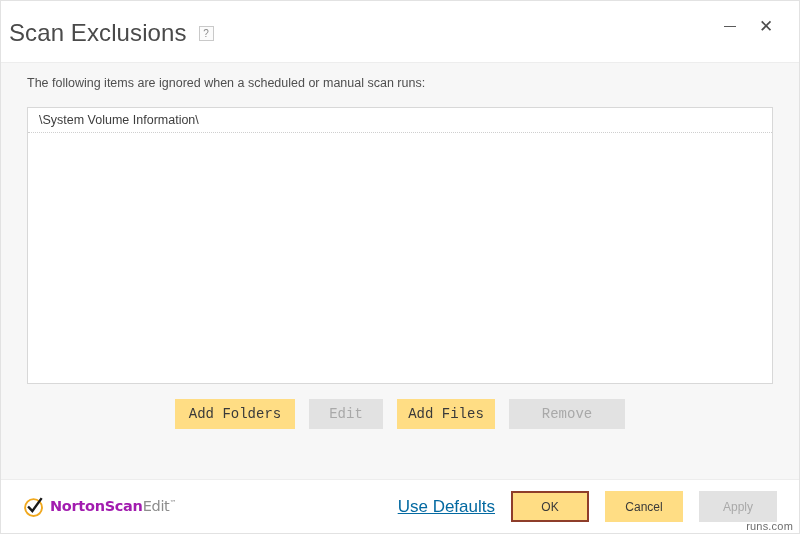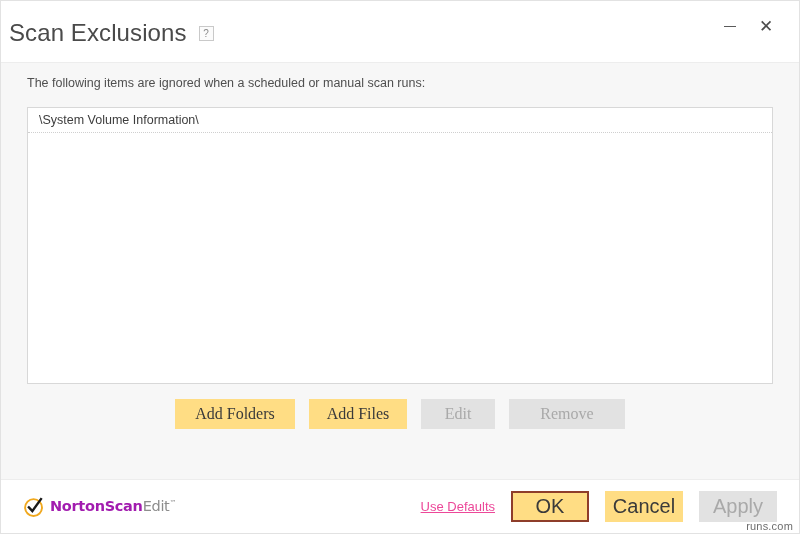--- a/index.html
+++ b/index.html
@@ -139,8 +139,8 @@
   .btn {
     border: none;
     outline: none;
-    font-family: Liberation Serif, serif;
-    font-size: 16px;
+    font-family: Liberation Mono, monospace;
+    font-size: 14px;
     color: #3a3a3a;
     height: 30px;
     cursor: pointer;

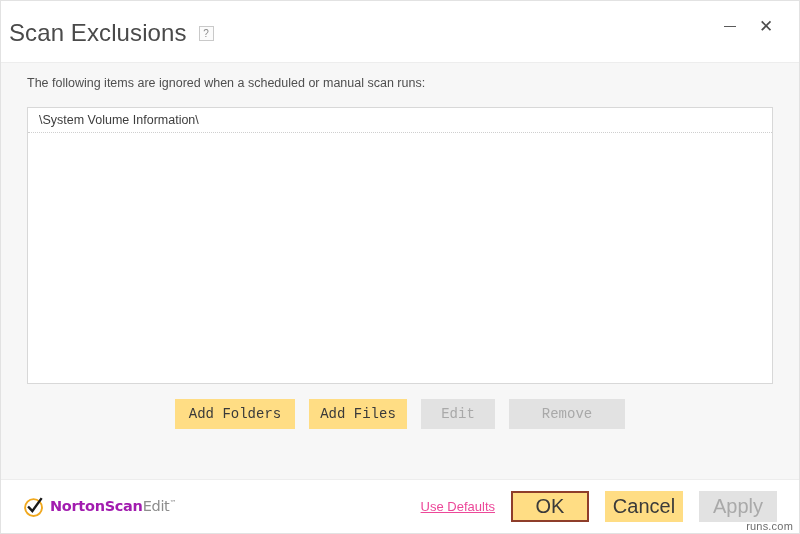--- a/index.html
+++ b/index.html
@@ -268,8 +268,8 @@
 
     <div class="action-row">
       <button class="btn yellow btn-add-folders">Add Folders</button>
+      <button class="btn disabled btn-edit">Edit</button>
       <button class="btn yellow btn-add-files">Add Files</button>
-      <button class="btn disabled btn-edit">Edit</button>
       <button class="btn disabled btn-remove">Remove</button>
     </div>
   </div>

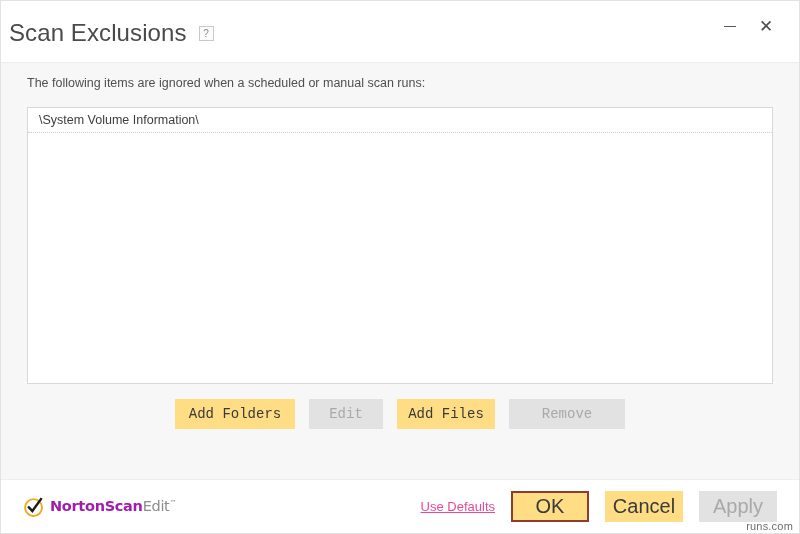--- a/index.html
+++ b/index.html
@@ -201,8 +201,8 @@
     gap: 16px;
   }
   .link-defaults {
-    font-size: 13px;
-    color: #ec4899;
+    font-size: 17px;
+    color: #0369a1;
     text-decoration: underline;
     cursor: pointer;
   }

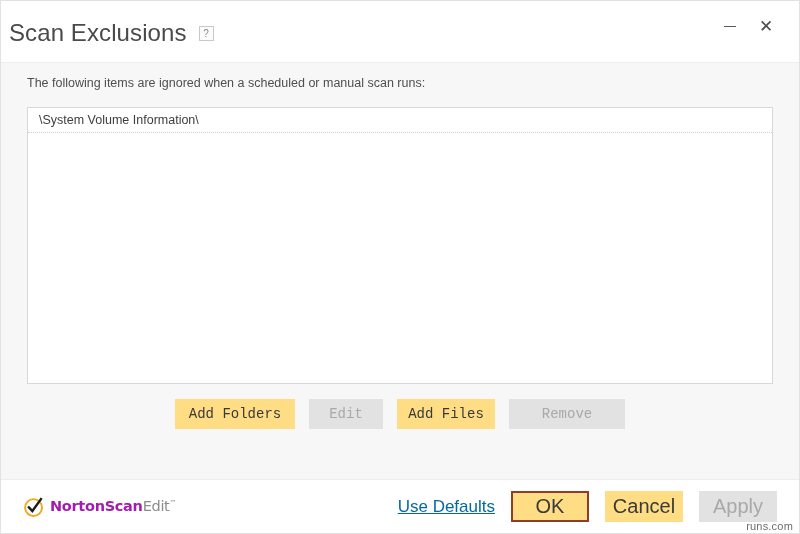--- a/index.html
+++ b/index.html
@@ -209,7 +209,7 @@
   .fbtn {
     width: 78px;
     height: 31px;
-    font-size: 20px;
+    font-size: 12px;
     font-family: "Liberation Sans", sans-serif;
     border: none;
     outline: none;

